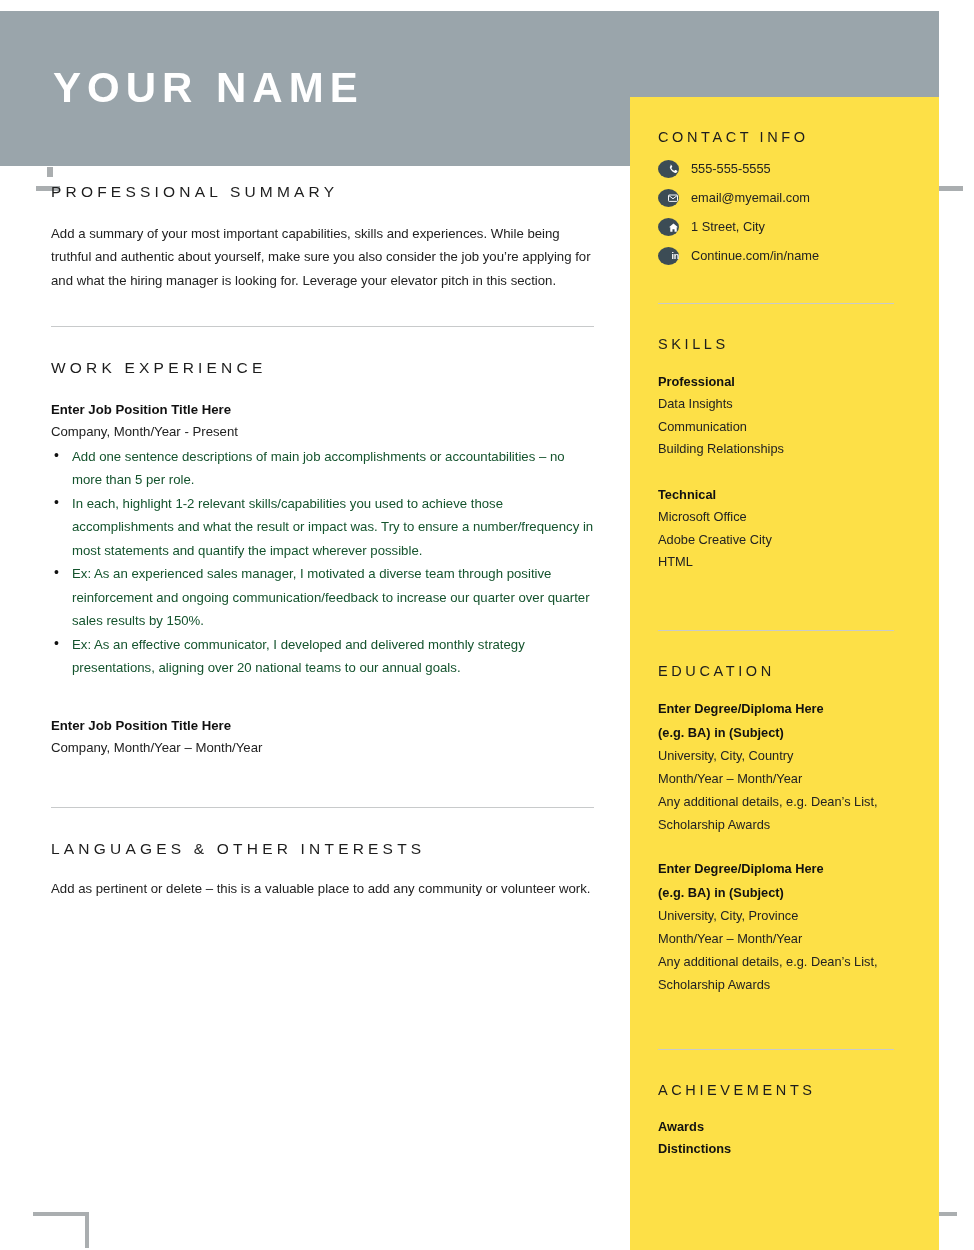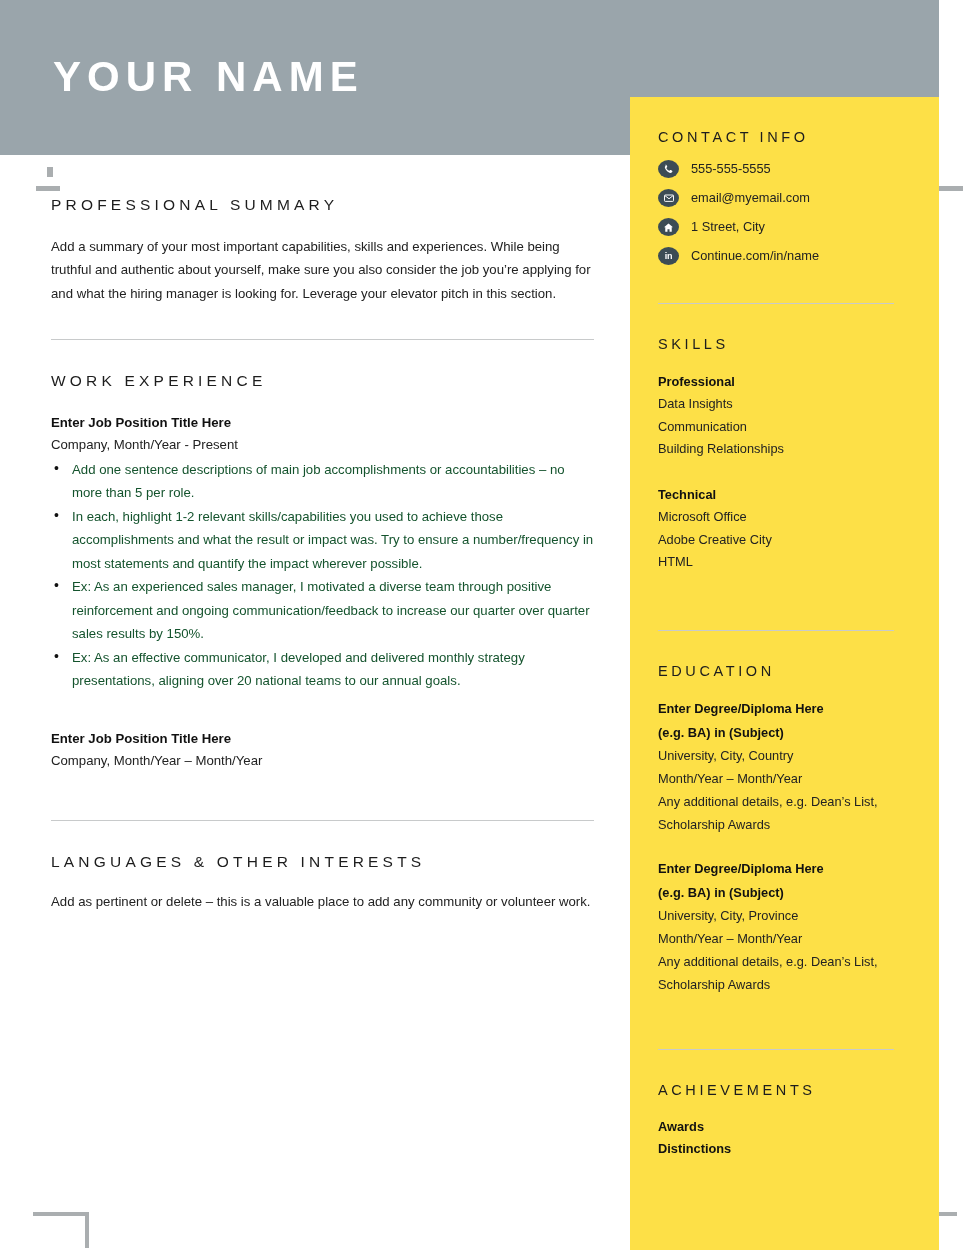--- a/index.html
+++ b/index.html
@@ -24,7 +24,7 @@
   .header-band {
     position: absolute;
     left: 0;
-    top: 0;
+    top: 11px;
     width: 939px;
     height: 155px;
     background: #9aa5ab;

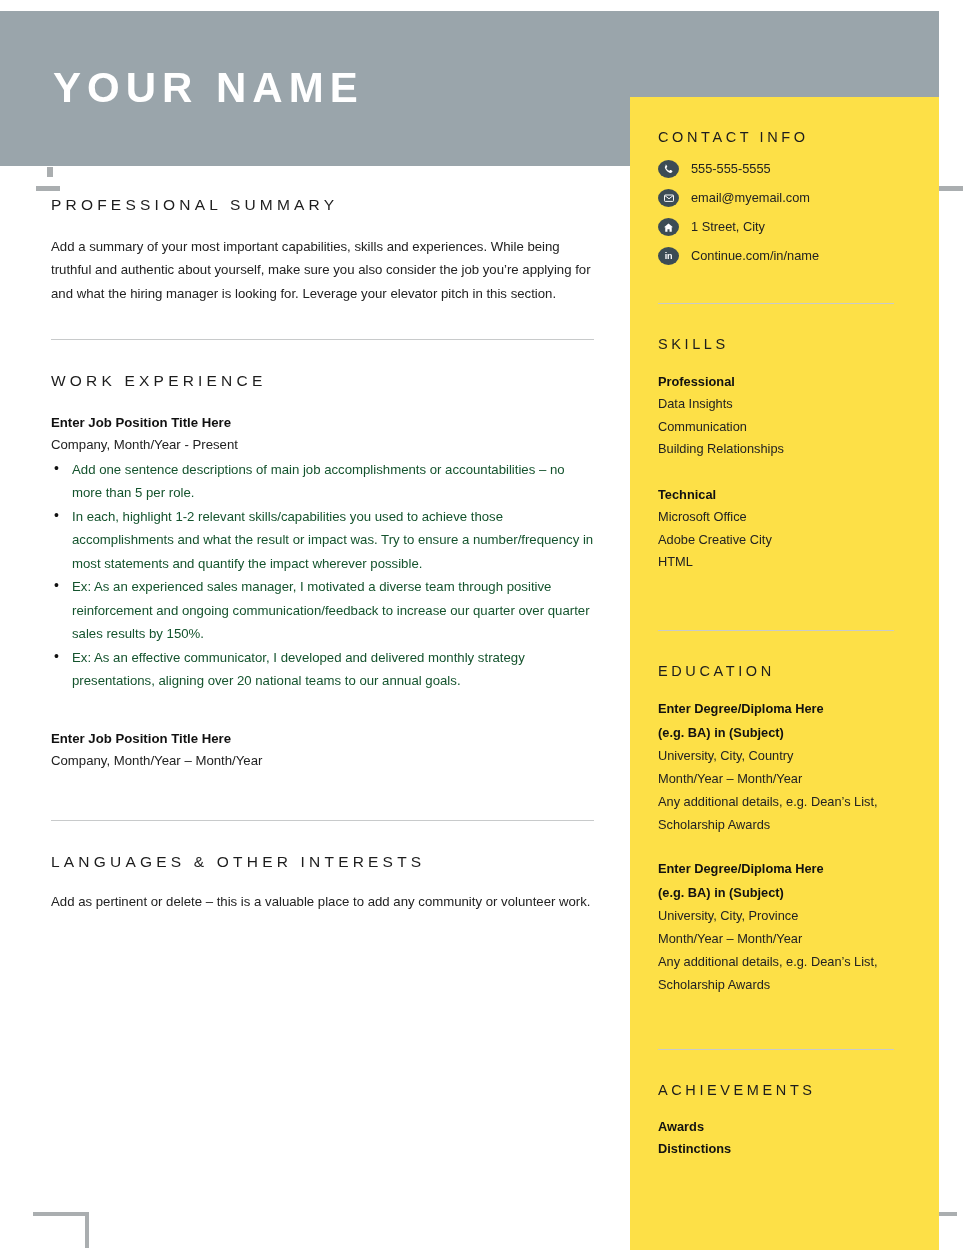--- a/index.html
+++ b/index.html
@@ -66,7 +66,7 @@
   .main-col {
     position: absolute;
     left: 51px;
-    top: 196px;
+    top: 183px;
     width: 543px;
   }
 

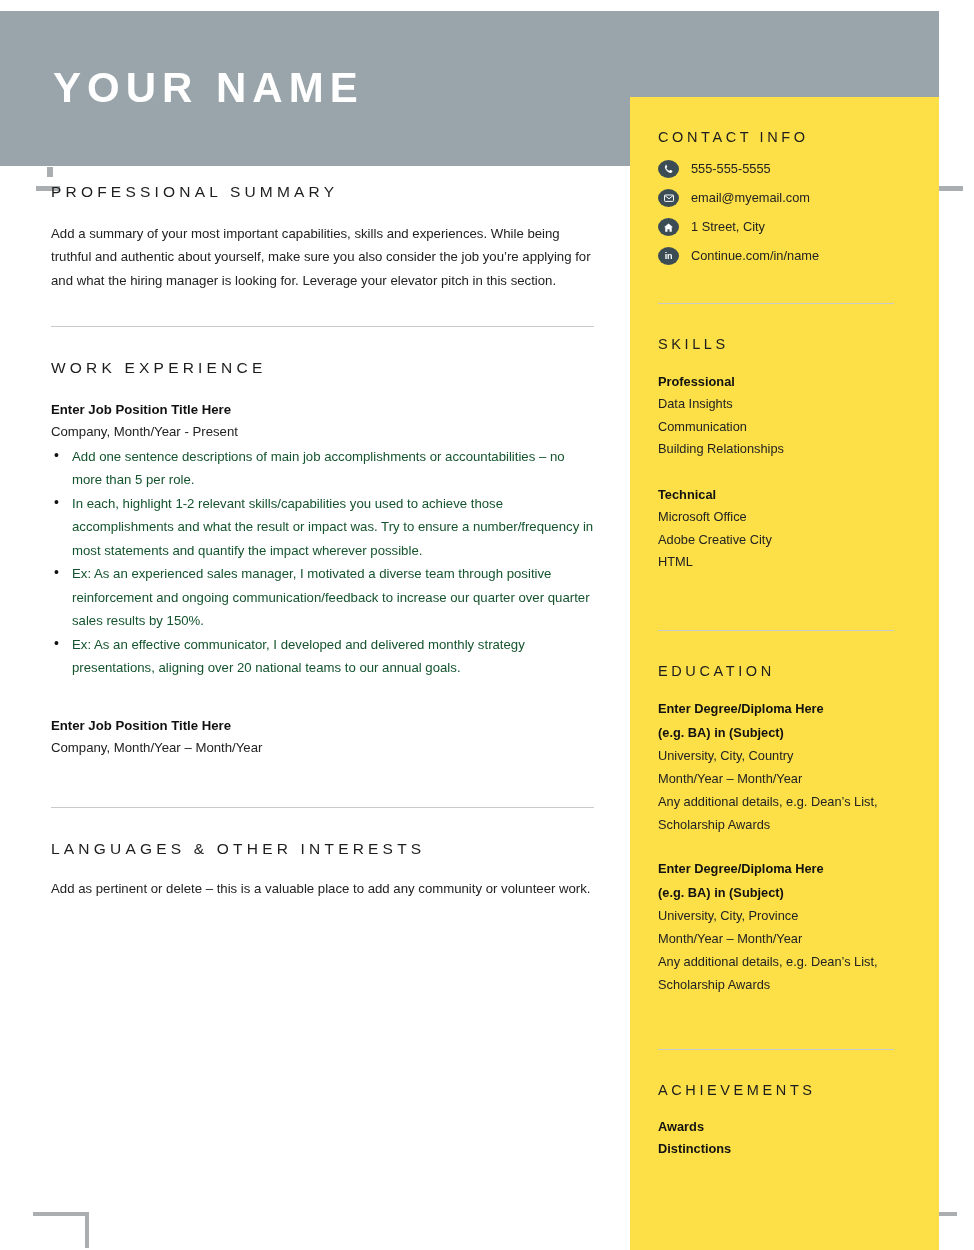--- a/index.html
+++ b/index.html
@@ -166,7 +166,7 @@
     flex: 0 0 21px;
     display: flex;
     align-items: center;
-    justify-content: center;
+    justify-content: flex-end;
     margin-right: 12px;
   }
   .contact-icon svg { display: block; }

